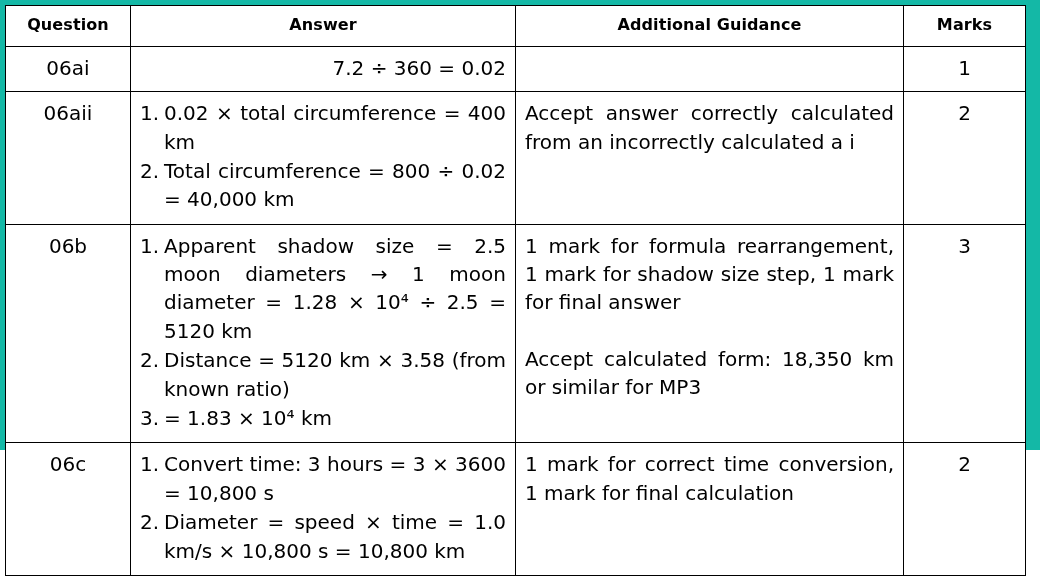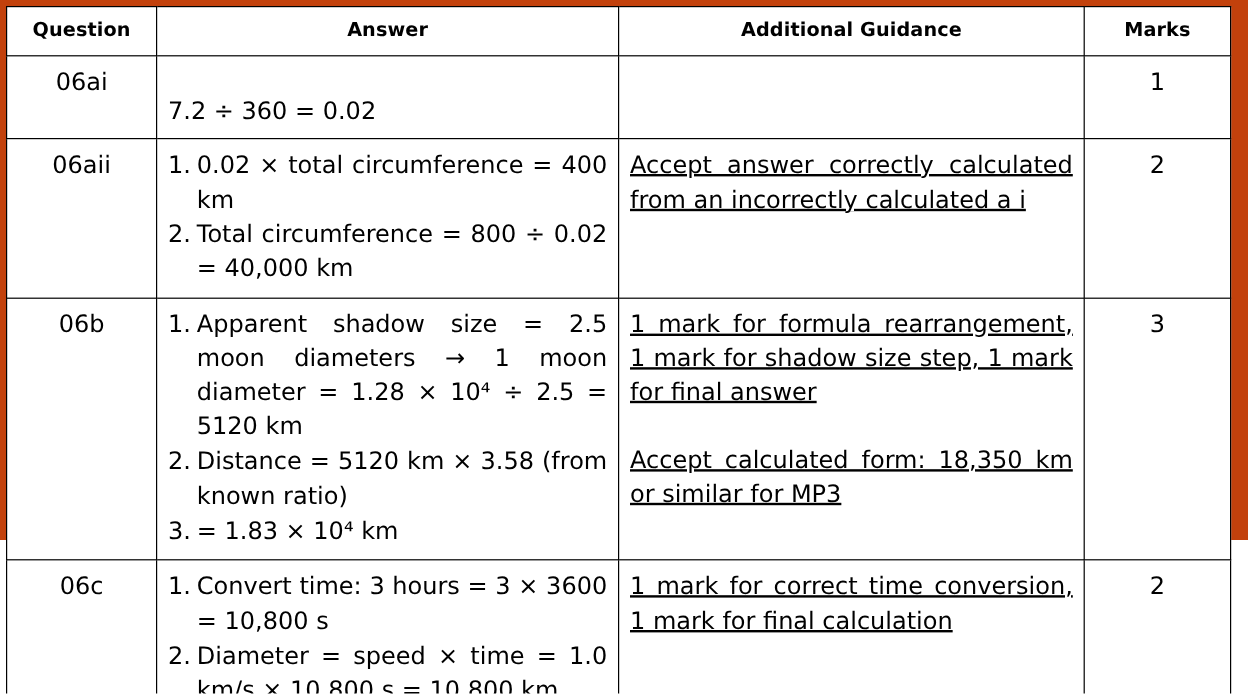--- a/index.html
+++ b/index.html
@@ -18,7 +18,7 @@
     position: relative;
     width: 1040px;
     height: 450px;
-    background: #c2410c;
+    background: #14b8a6;
   }
   table.markscheme {
     position: absolute;

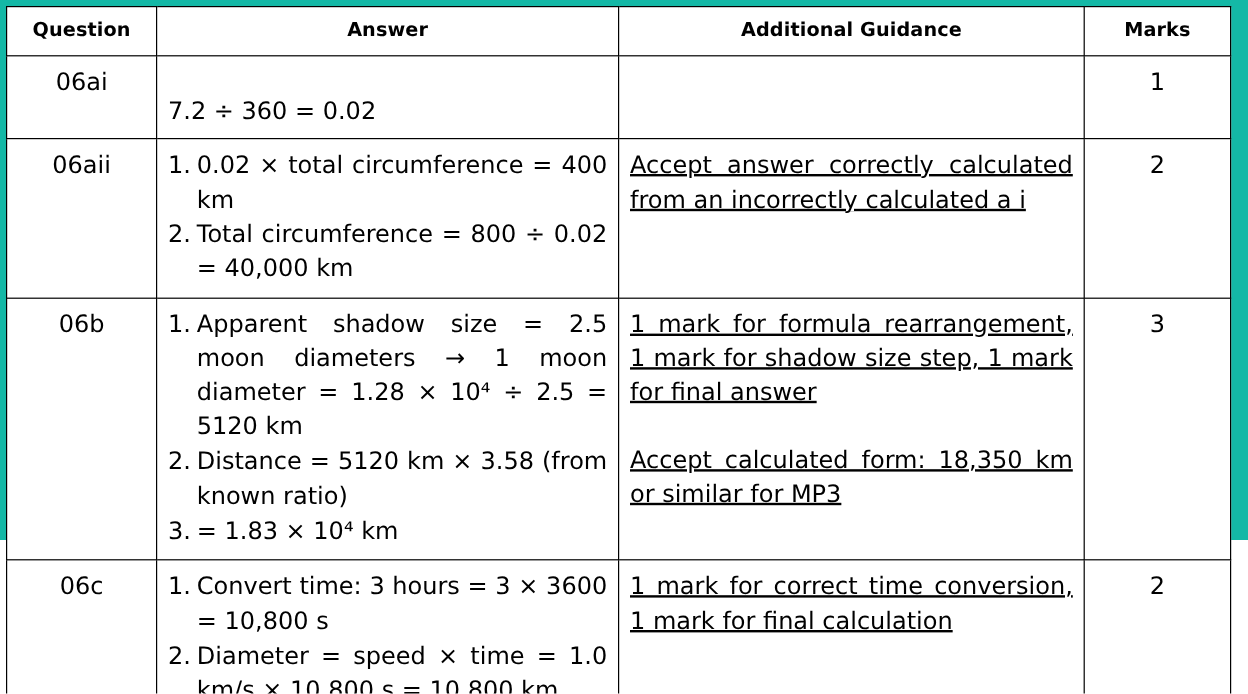--- a/index.html
+++ b/index.html
@@ -96,8 +96,7 @@
     text-justify: inter-word;
   }
   .nojust {
-    text-align: left;
-    margin-top: 24px;
+    text-align: right;
   }
 </style>
 </head>

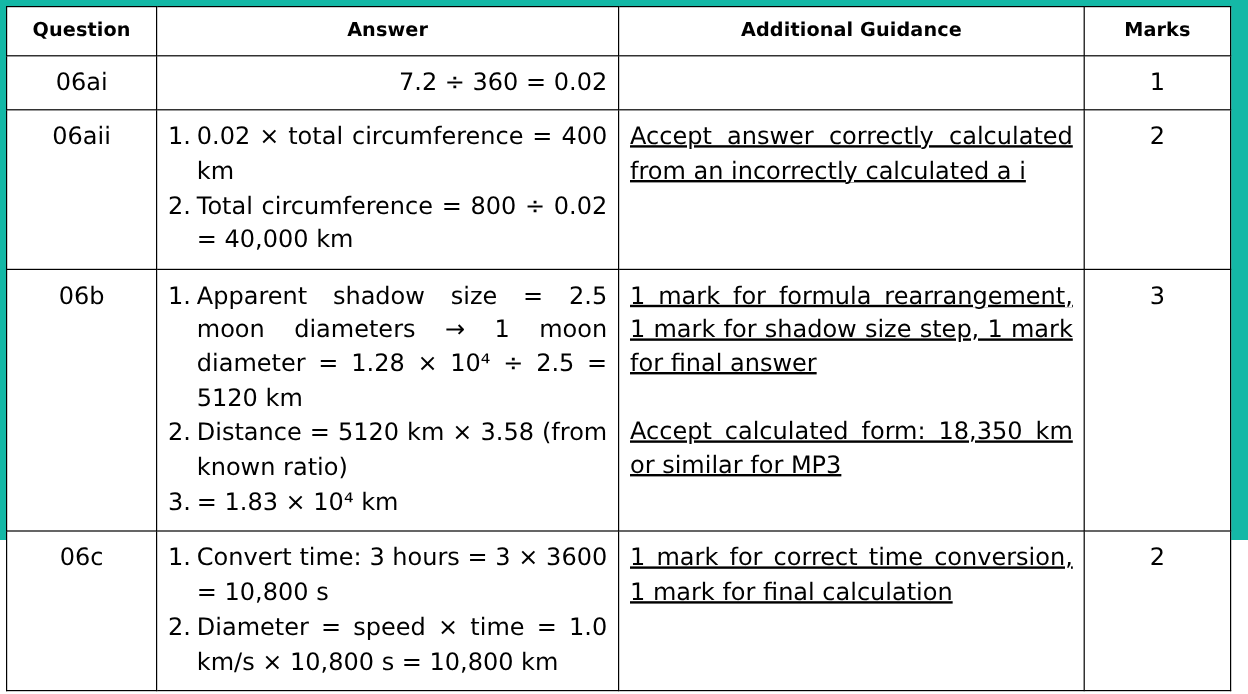--- a/index.html
+++ b/index.html
@@ -86,7 +86,6 @@
     margin: 0;
     text-align: justify;
     text-justify: inter-word;
-    text-decoration: underline;
   }
   p.para + p.para {
     margin-top: 28px;

